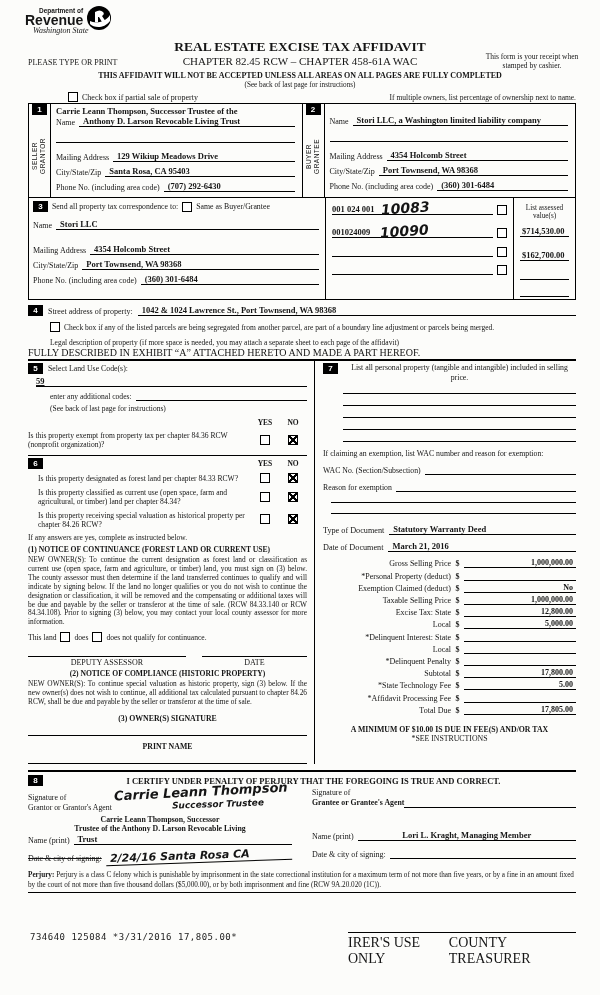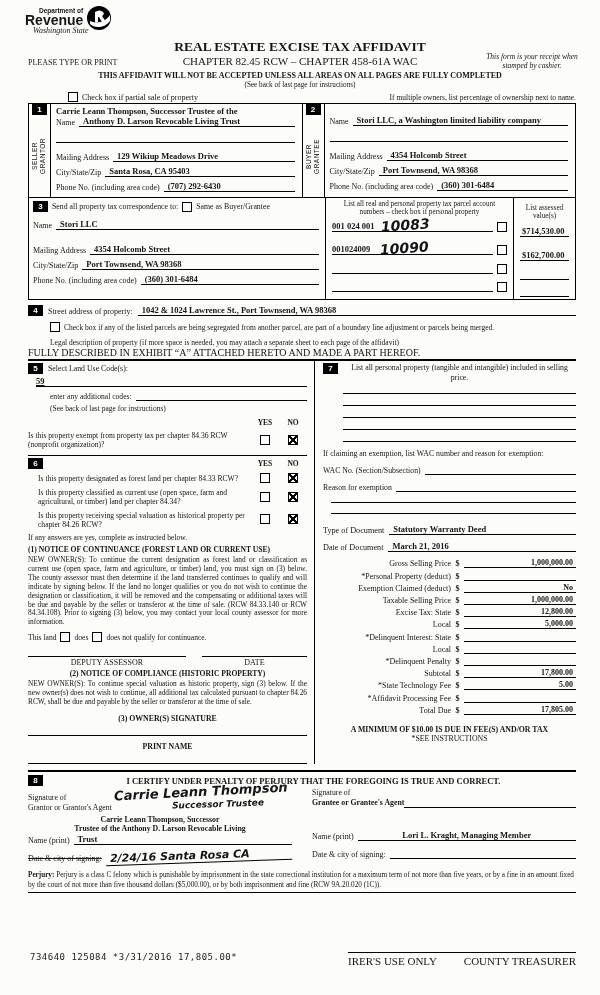--- a/index.html
+++ b/index.html
@@ -88,7 +88,7 @@
     <div class="abs ctr b f13" style="left:120px;width:360px;top:39px;">REAL ESTATE EXCISE TAX AFFIDAVIT</div>
     <div class="abs ctr f11" style="left:120px;width:360px;top:55px;">CHAPTER 82.45 RCW – CHAPTER 458-61A WAC</div>
     <div class="abs f8" style="left:28px;top:58px;">PLEASE TYPE OR PRINT</div>
-    <div class="abs f75 ctr" style="right:18px;top:52px;width:100px;font-style:italic;">This form is your receipt when stamped by cashier.</div>
+    <div class="abs f75 ctr" style="right:18px;top:52px;width:100px;">This form is your receipt when stamped by cashier.</div>
     <div class="abs ctr b f8" style="left:0;right:0;top:71px;">THIS AFFIDAVIT WILL NOT BE ACCEPTED UNLESS ALL AREAS ON ALL PAGES ARE FULLY COMPLETED</div>
     <div class="abs ctr f7" style="left:0;right:0;top:81px;">(See back of last page for instructions)</div>
     <div class="abs" style="left:68px;top:92px;display:flex;align-items:center;gap:4px;font-size:8px;">

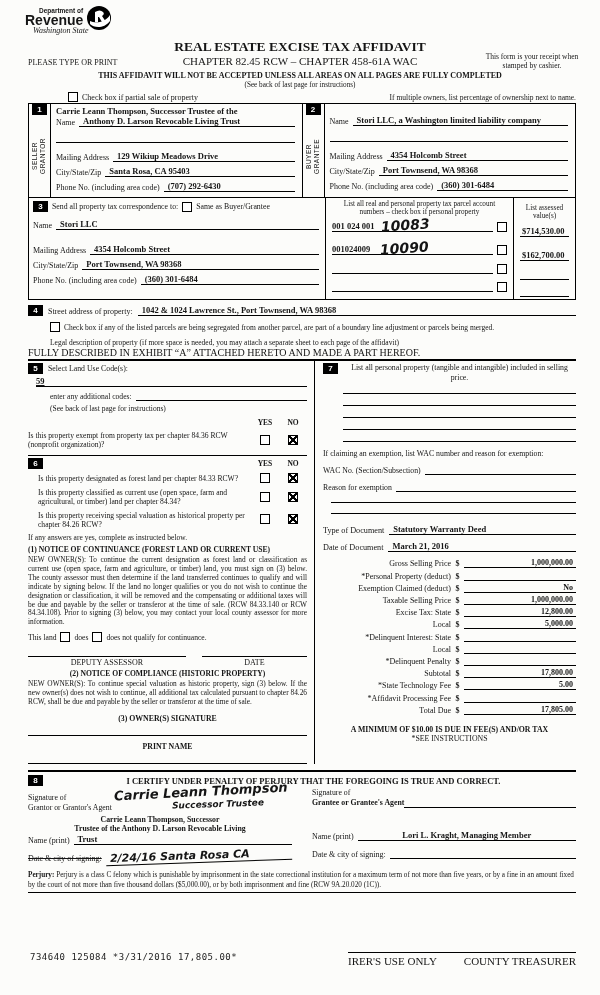--- a/index.html
+++ b/index.html
@@ -188,7 +188,6 @@
       </div>
     </div>
     <div class="s3mid">
-      <div class="ctr f7" style="line-height:1.15;">List all real and personal property tax parcel account numbers – check box if personal property</div>
       <div class="prow" style="margin-top:3px;">
         <span class="pnum ul" style="flex:1;display:flex;align-items:flex-end;gap:6px;">
           <span>001 024 001</span>

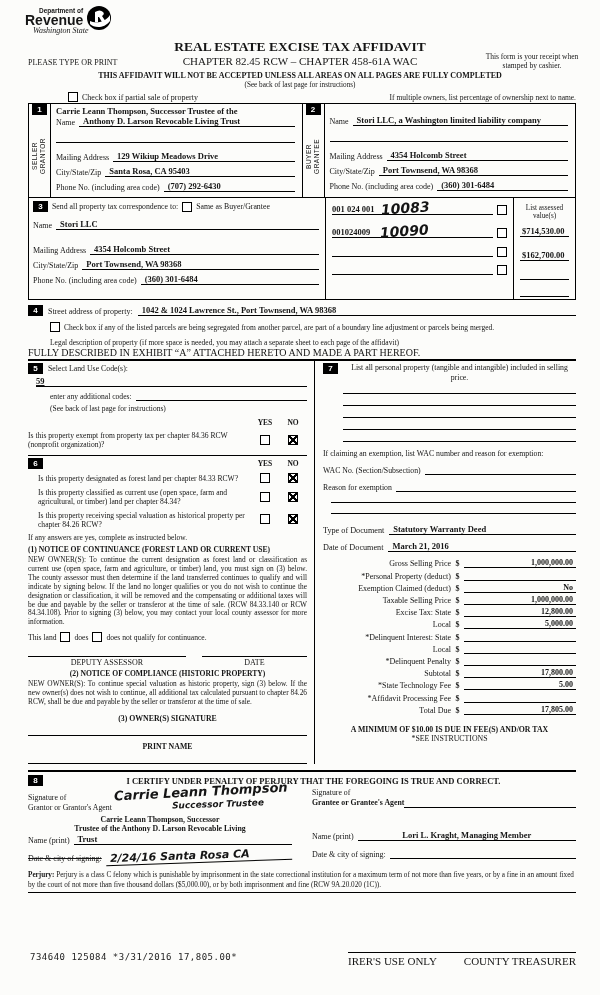--- a/index.html
+++ b/index.html
@@ -61,7 +61,7 @@
   .footer{position:absolute;left:0;right:0;bottom:28px;display:flex;align-items:flex-start;padding:0 24px 0 30px;}
   .stamp{font-family:"DejaVu Sans Mono",monospace;font-size:9px;letter-spacing:.5px;color:#222;}
   .treas{margin-left:auto;width:228px;border-top:1px solid #000;padding-top:2px;display:flex;
-         justify-content:space-between;font-size:11px;}
+         justify-content:space-between;font-size:14px;}
 </style>
 </head>
 <body>

